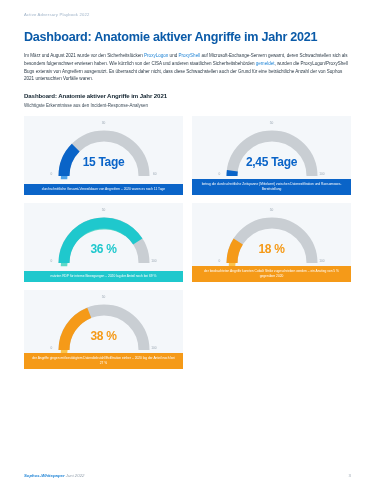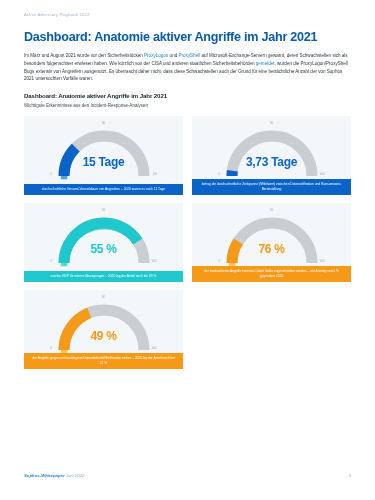--- a/index.html
+++ b/index.html
@@ -128,7 +128,7 @@
         <span class="tick min">0</span>
         <span class="tick mid">50</span>
         <span class="tick max">100</span>
-        <span class="value" style="color:#0a64c8">3,73 Tage</span>
+        <span class="value" style="color:#0a64c8">2,45 Tage</span>
       </div>
     </div>
     <div class="caption" style="background:#0a64c8">betrug die durchschnittliche Zeitspanne (Mittelwert) zwischen Datenexfiltration und Ransomware-Bereitstellung</div>

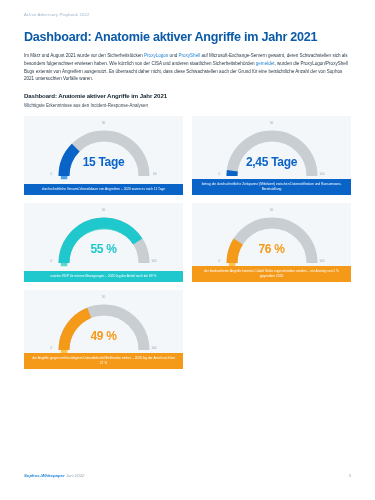--- a/index.html
+++ b/index.html
@@ -144,7 +144,7 @@
         <span class="tick min">0</span>
         <span class="tick mid">50</span>
         <span class="tick max">100</span>
-        <span class="value" style="color:#1fc8cd">55 %</span>
+        <span class="value" style="color:#1fc8cd">36 %</span>
       </div>
     </div>
     <div class="caption" style="background:#1fc8cd">nutzten RDP für interne Bewegungen – 2020 lag der Anteil noch bei 69 %</div>

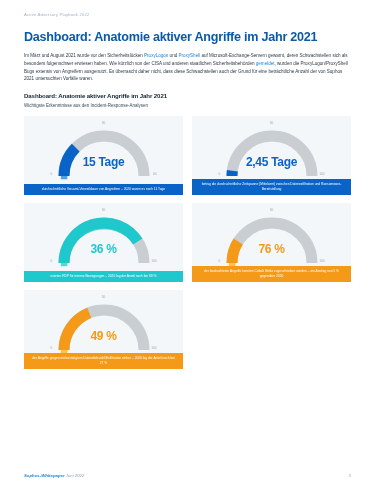--- a/index.html
+++ b/index.html
@@ -160,7 +160,7 @@
         <span class="tick min">0</span>
         <span class="tick mid">50</span>
         <span class="tick max">100</span>
-        <span class="value" style="color:#f59a18">76 %</span>
+        <span class="value" style="color:#f59a18">18 %</span>
       </div>
     </div>
     <div class="caption" style="background:#f59a18">der beobachteten Angriffe konnten Cobalt Strike zugeschrieben werden – ein Anstieg von 5 % gegenüber 2020</div>

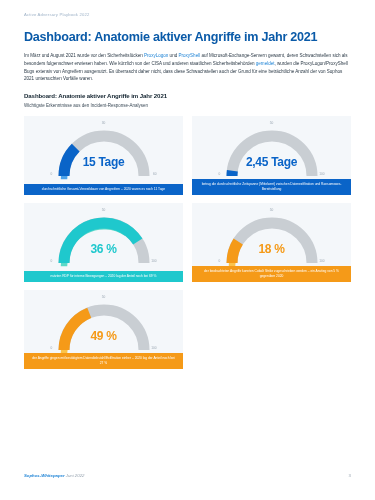--- a/index.html
+++ b/index.html
@@ -176,7 +176,7 @@
         <span class="tick min">0</span>
         <span class="tick mid">50</span>
         <span class="tick max">100</span>
-        <span class="value" style="color:#f59a18">49 %</span>
+        <span class="value" style="color:#f59a18">38 %</span>
       </div>
     </div>
     <div class="caption" style="background:#f59a18">der Angriffe gingen mit bestätigtem Datendiebstahl/Exfiltration einher – 2020 lag der Anteil noch bei 27 %</div>

